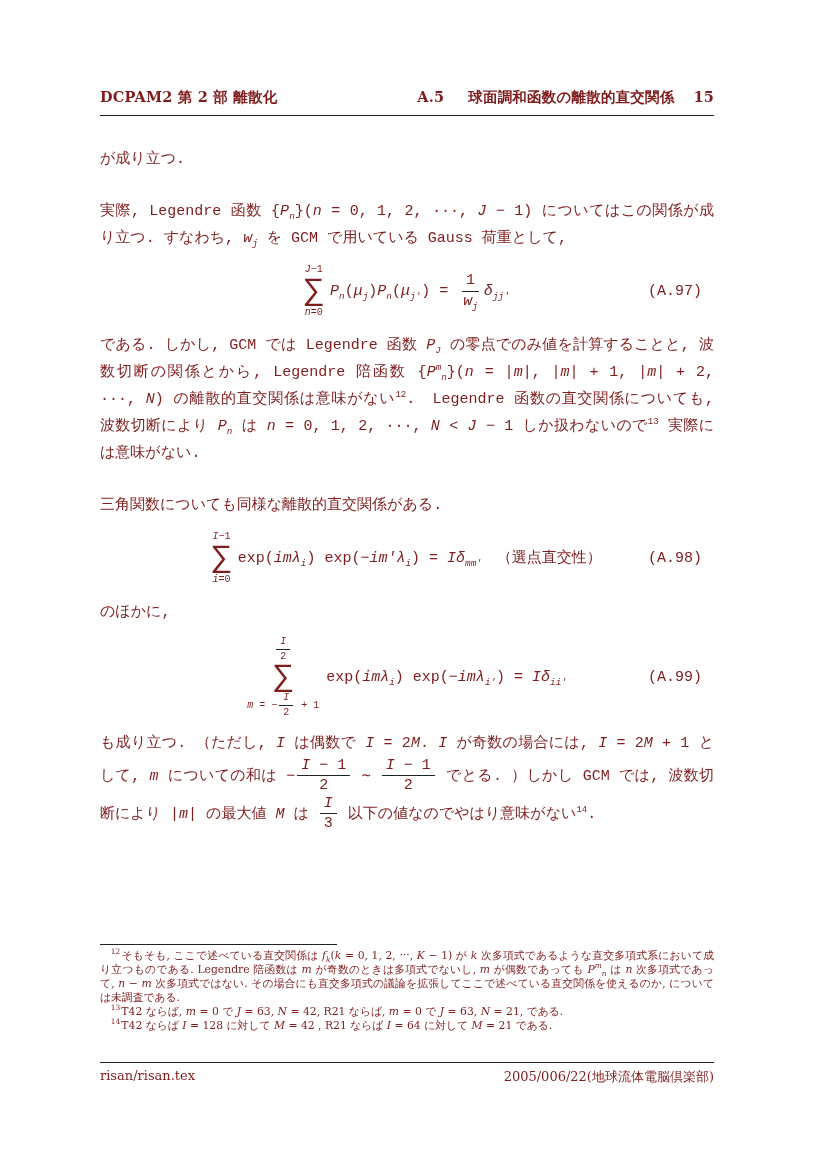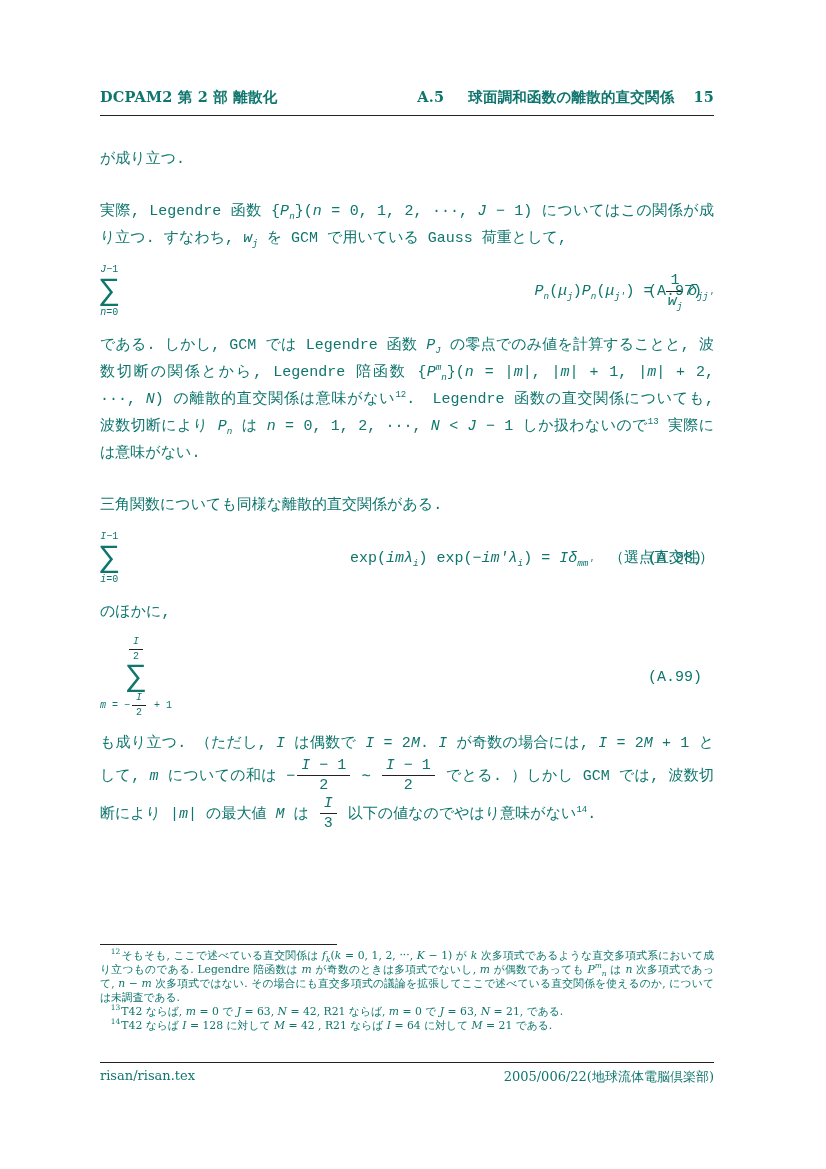--- a/index.html
+++ b/index.html
@@ -8,7 +8,7 @@
     width: 826px;
     height: 1169px;
     background: #ffffff;
-    color: #0f766e;
+    color: #7f1d1d;
     font-family: "DejaVu Serif", serif;
     overflow: hidden;
   }

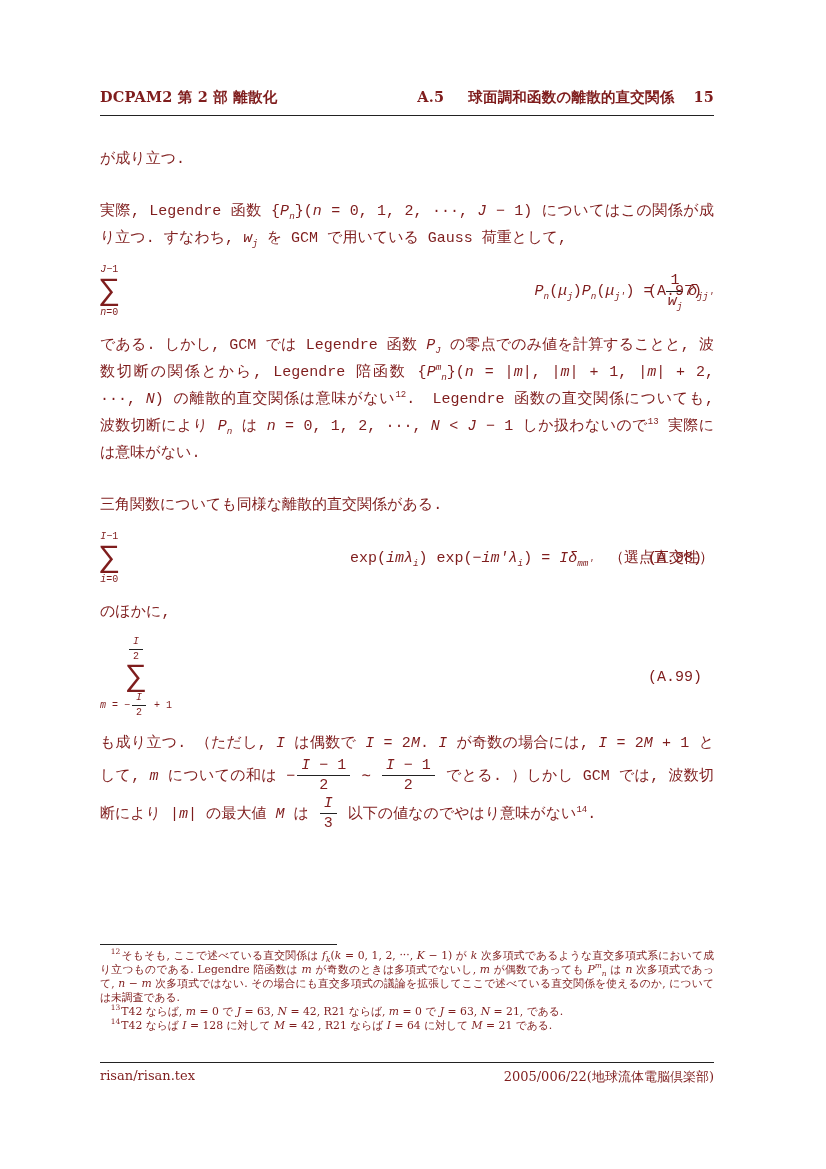--- a/index.html
+++ b/index.html
@@ -67,7 +67,7 @@
     position: relative;
     display: flex;
     align-items: center;
-    justify-content: space-between;
+    justify-content: center;
     margin: 10px 0 12px;
     min-height: 58px;
     text-align: left;

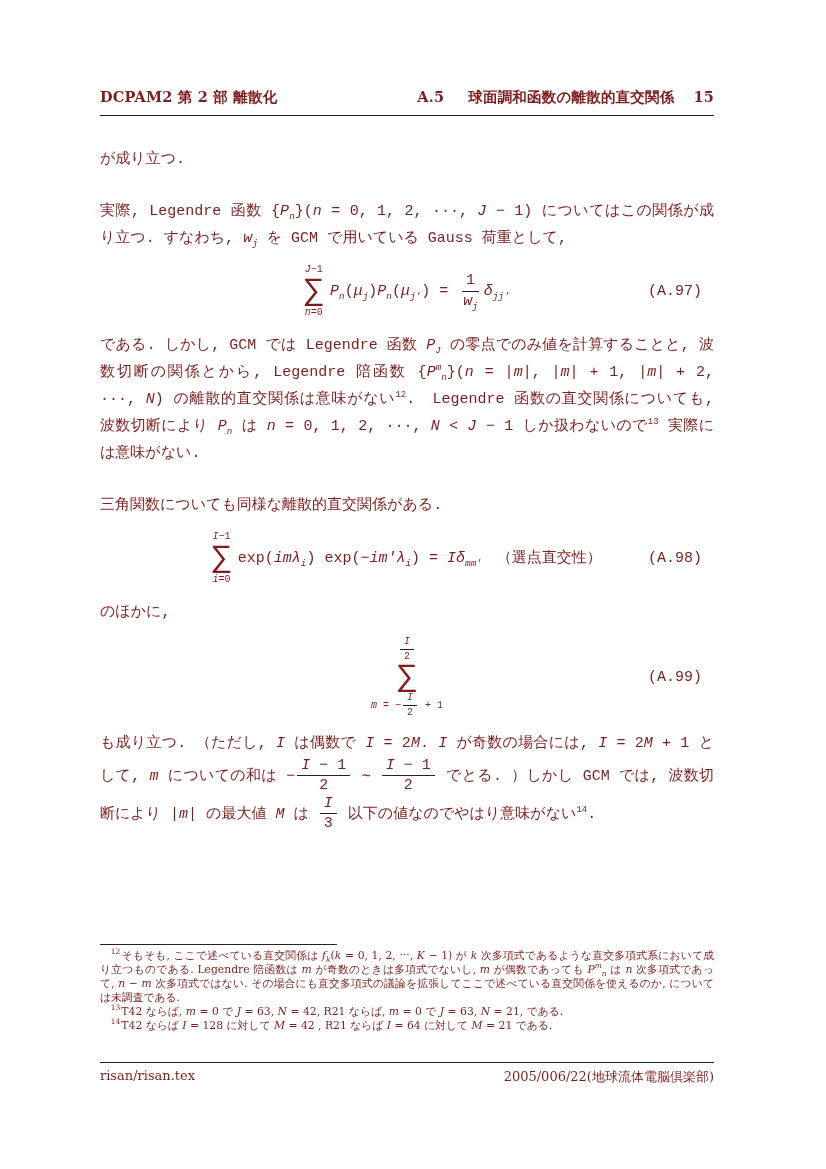--- a/index.html
+++ b/index.html
@@ -173,6 +173,7 @@
               <span class="fden"><span class="seg-r">2</span></span>
             </span><span class="seg-r"> + 1</span></span>
       </span>
+      <span class="eqbody"><span class="seg-r">exp(</span><span class="seg-m">imλ</span><sub class="seg-msub">i</sub><span class="seg-r">) exp(−</span><span class="seg-m">imλ</span><sub class="seg-msub">i′</sub><span class="seg-r">) = </span><span class="seg-m">I</span><span class="seg-m">δ</span><sub class="seg-msub">ii′</sub></span>
       <span class="eqno">(A.99)</span>
     </div>
 

